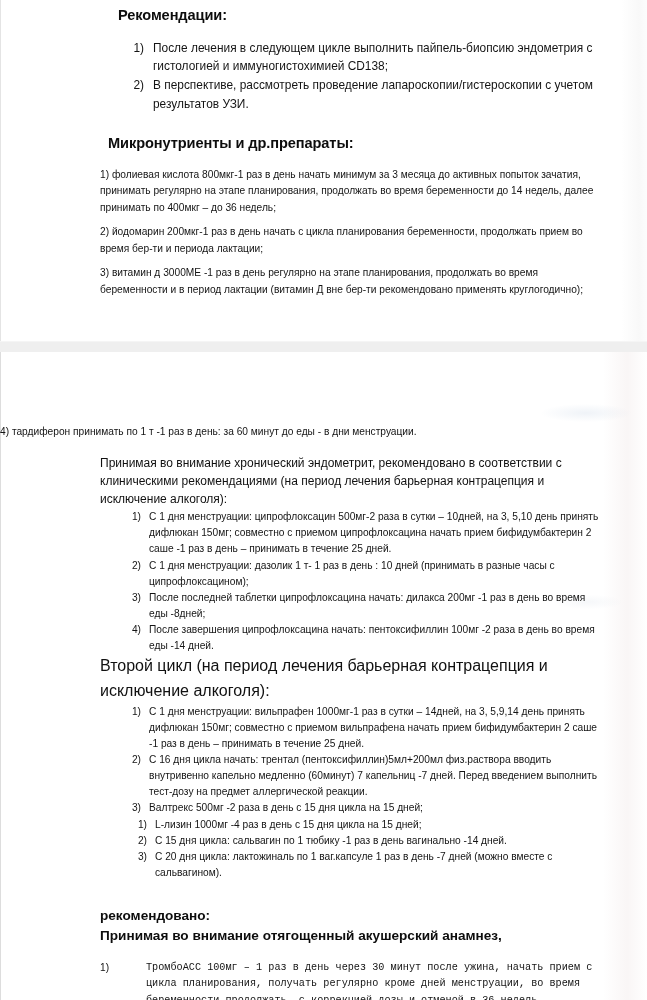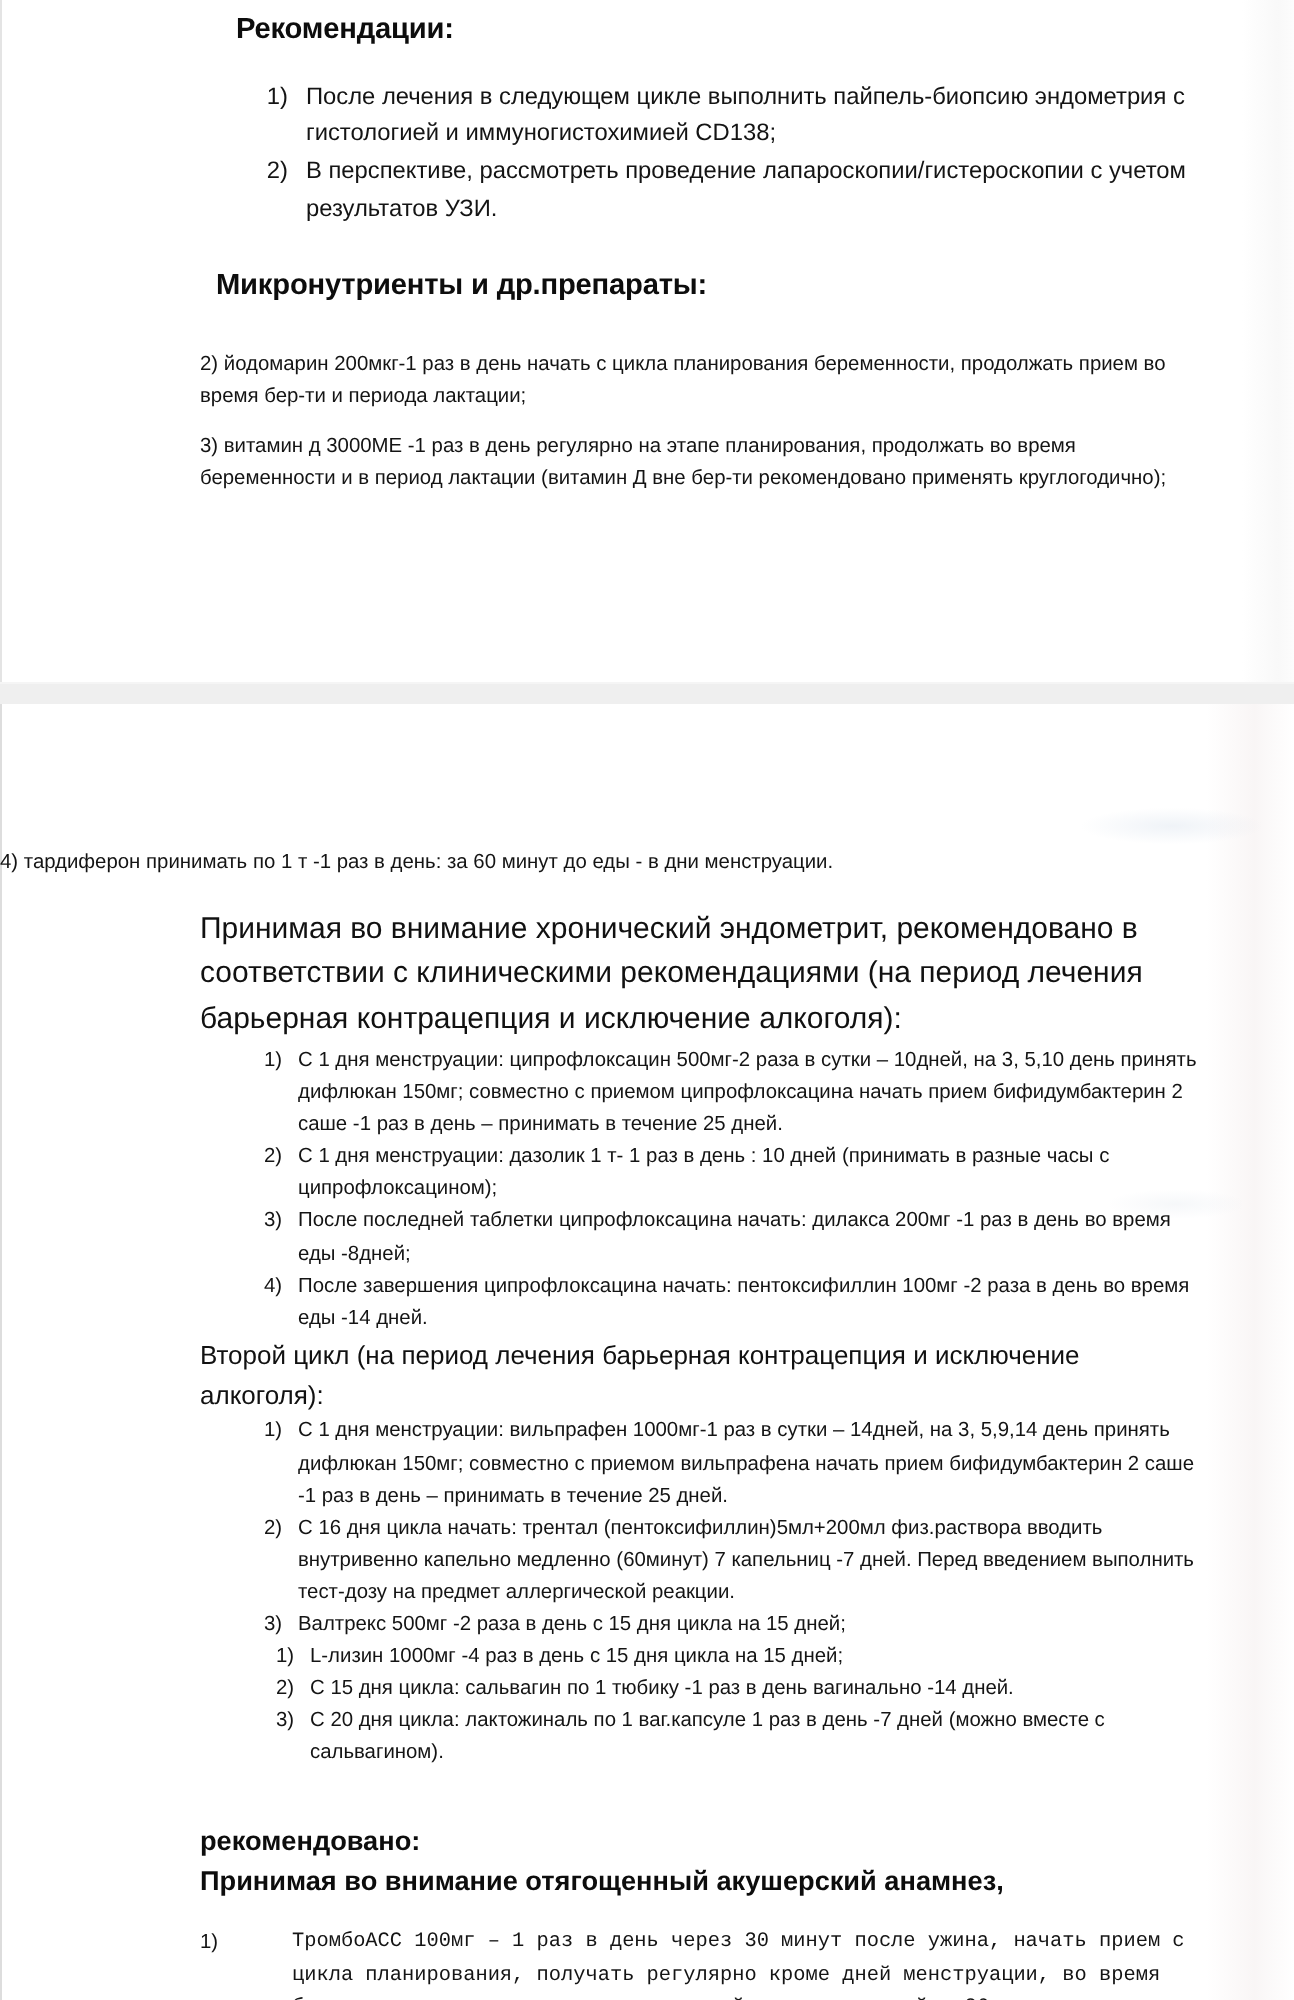--- a/index.html
+++ b/index.html
@@ -231,6 +231,7 @@
     <div class="spacer-md"></div>
 
     <div style="padding-left:100px; padding-right:52px;">
+      <p class="body-text">1) фолиевая кислота 800мкг-1 раз в день начать минимум за 3 месяца до активных попыток зачатия, принимать регулярно на этапе планирования, продолжать во время беременности до 14 недель, далее принимать по 400мкг – до 36 недель;</p>
       <div class="spacer-sm"></div>
       <p class="body-text">2) йодомарин 200мкг-1 раз в день начать с цикла планирования беременности, продолжать прием во время бер-ти и периода лактации;</p>
       <div class="spacer-sm"></div>

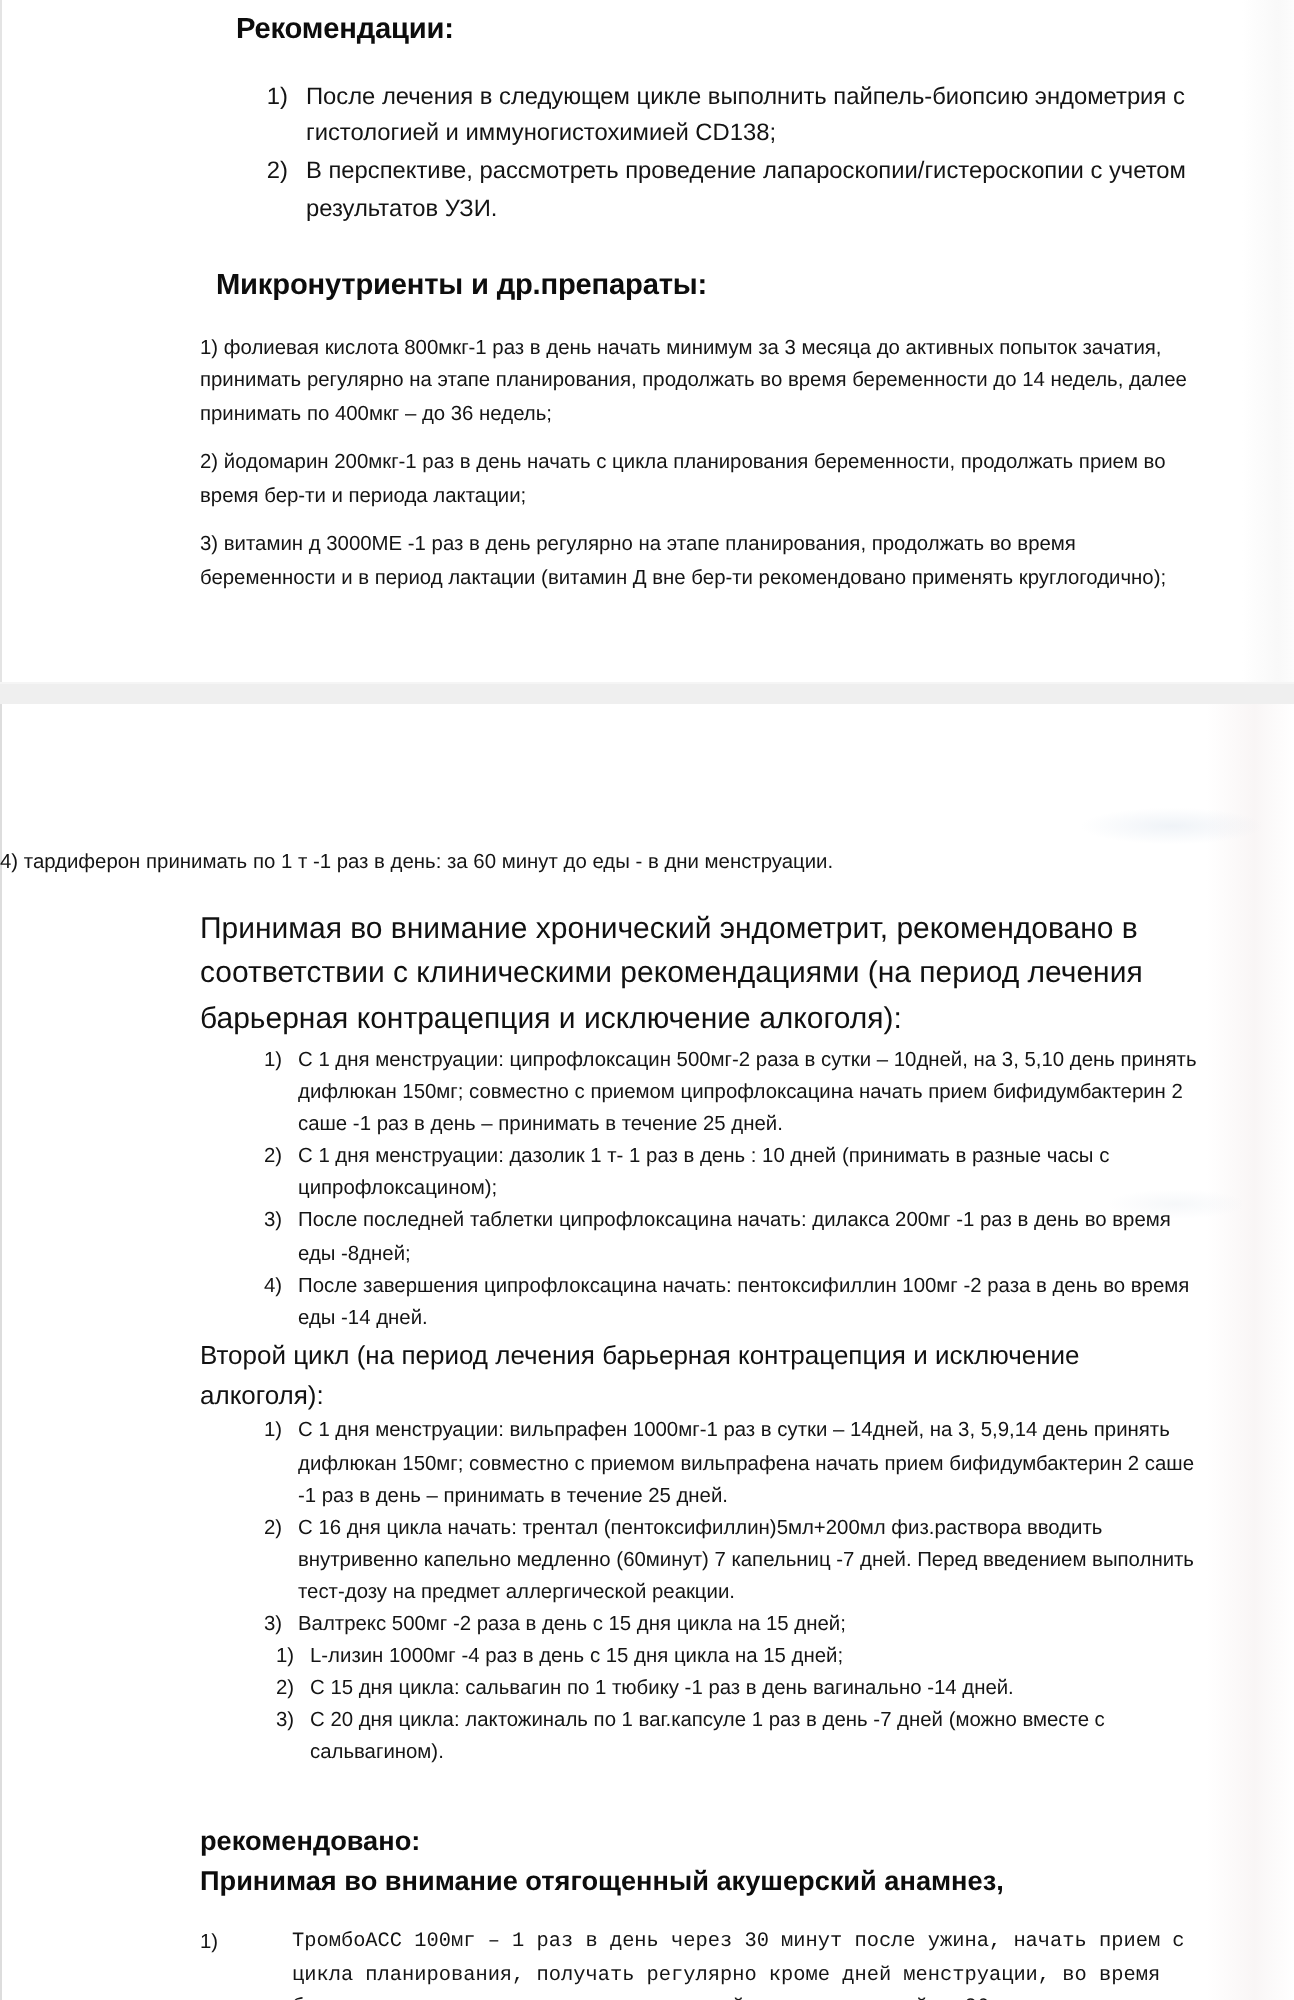--- a/index.html
+++ b/index.html
@@ -121,7 +121,7 @@
   }
   p.lead-text {
     margin: 0;
-    font-size: 15px;
+    font-size: 12px;
     line-height: 1.52;
     color: #111111;
   }

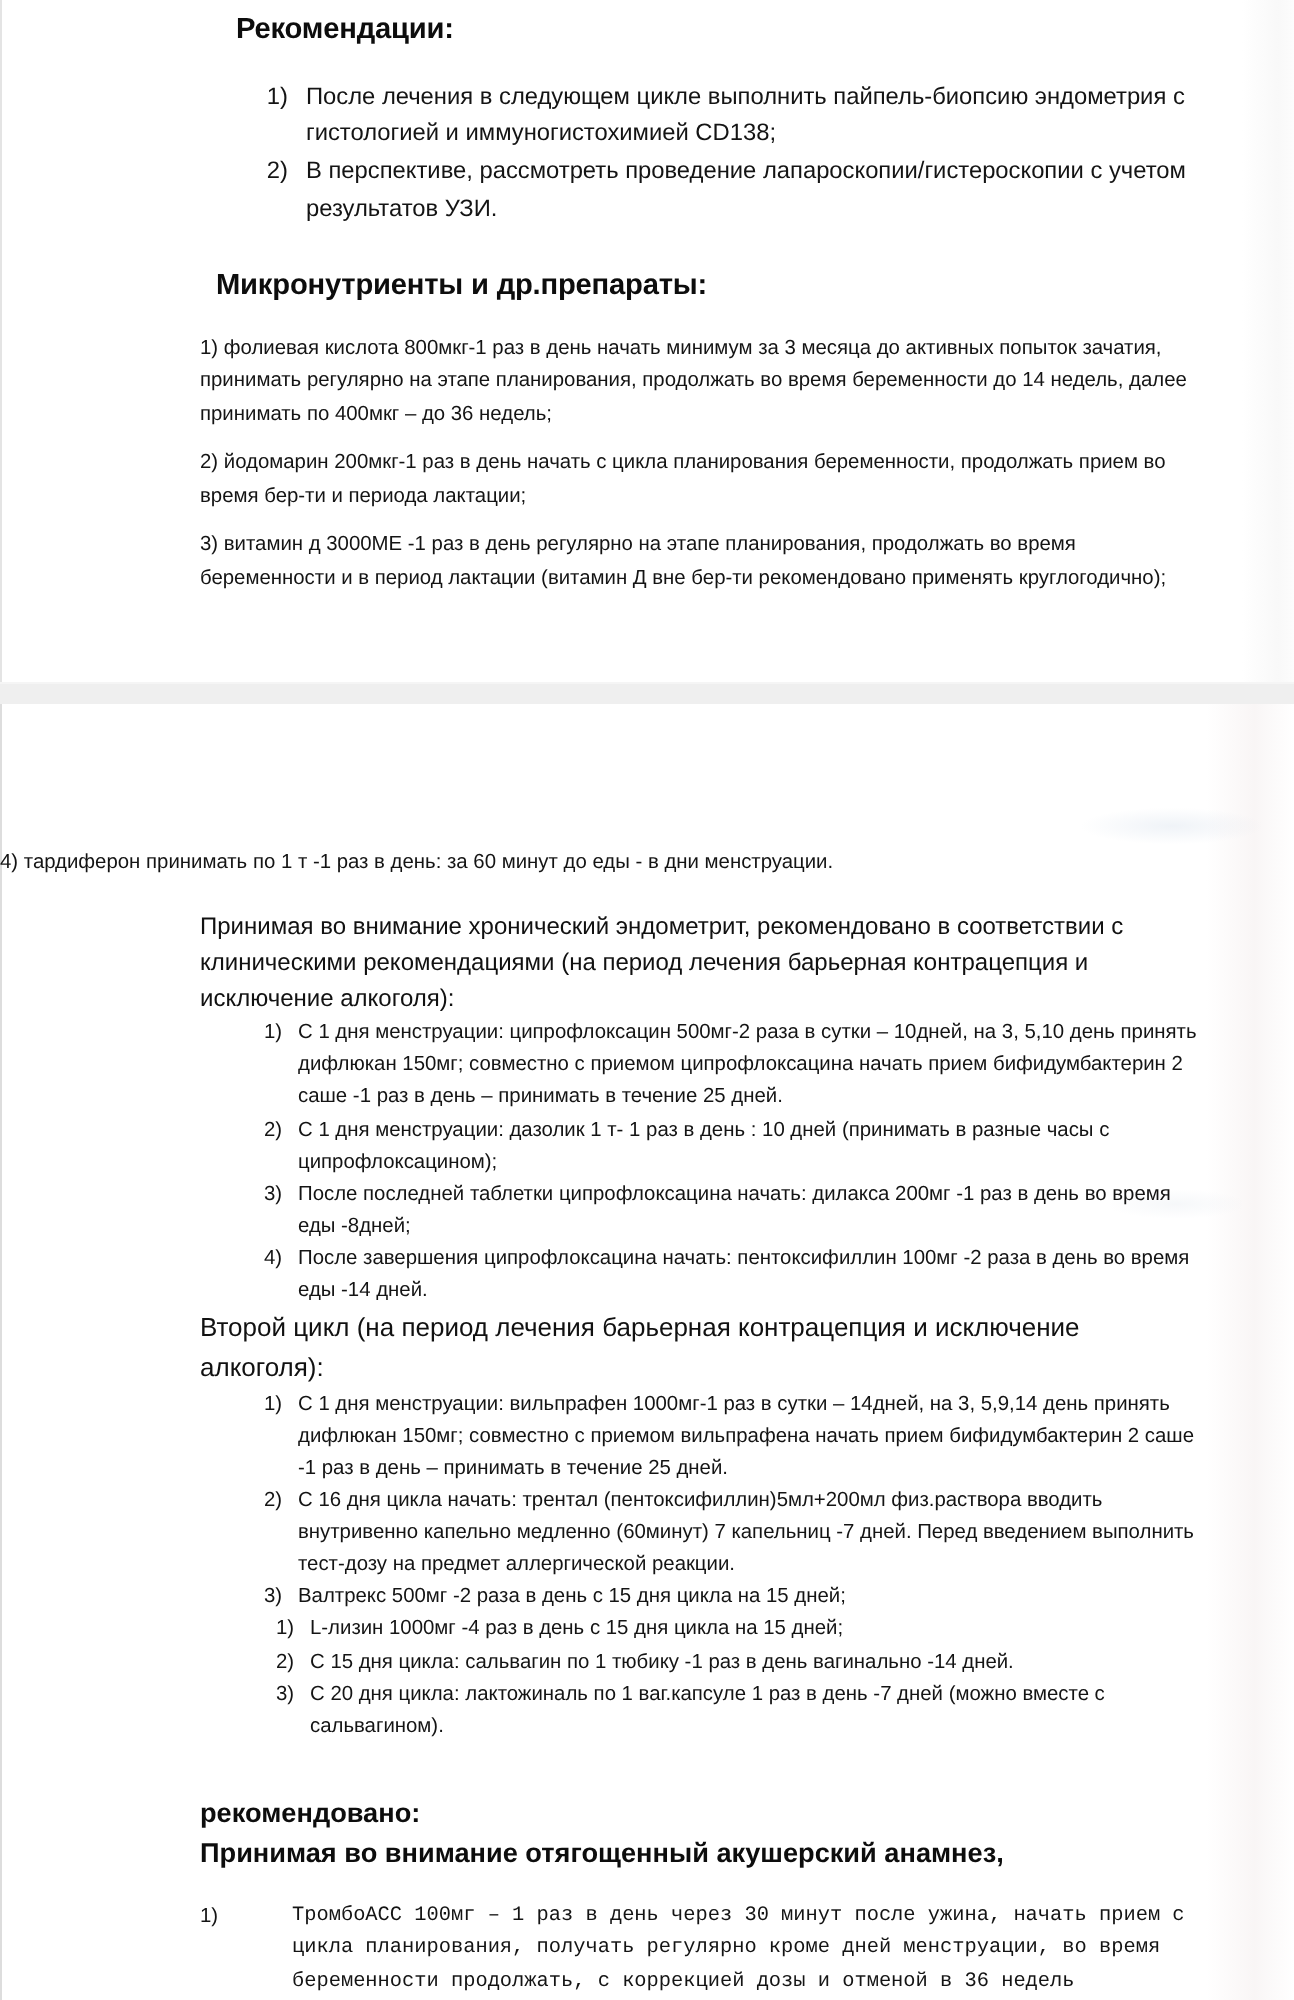--- a/index.html
+++ b/index.html
@@ -281,7 +281,7 @@
     </div>
 
     <div style="padding-left:100px; padding-right:46px;">
-      <p class="lead-text" style="font-size:13px;">Второй цикл (на период лечения барьерная контрацепция и исключение алкоголя):</p>
+      <p class="lead-text" style="font-size:16px;">Второй цикл (на период лечения барьерная контрацепция и исключение алкоголя):</p>
     </div>
 
     <div style="padding-left:124px; padding-right:46px; margin-top:1px;">

